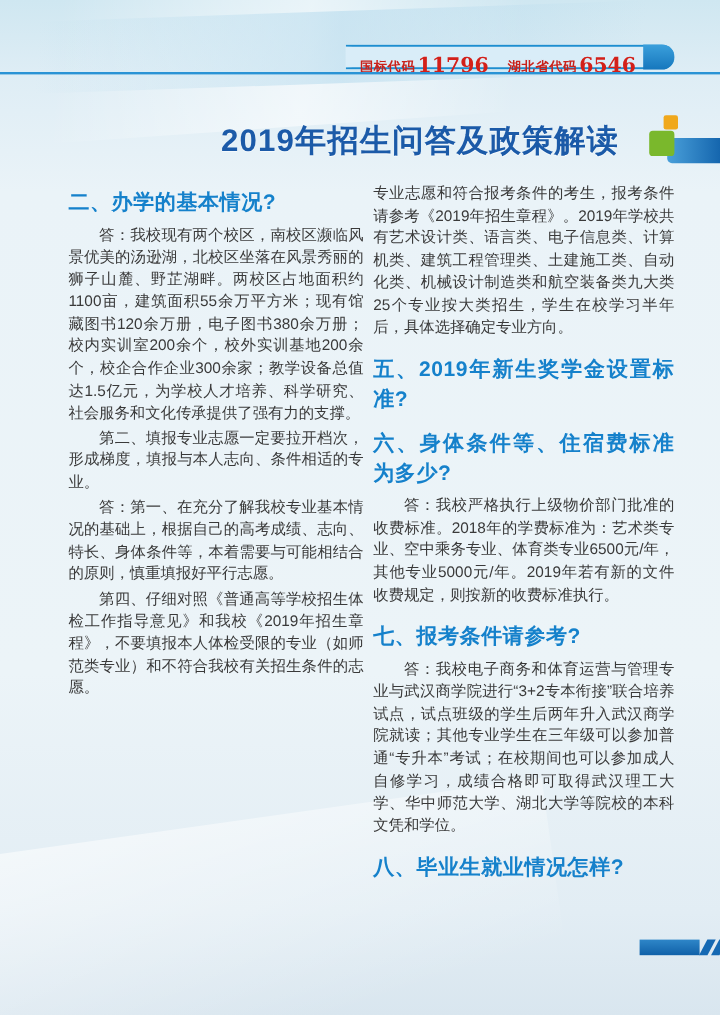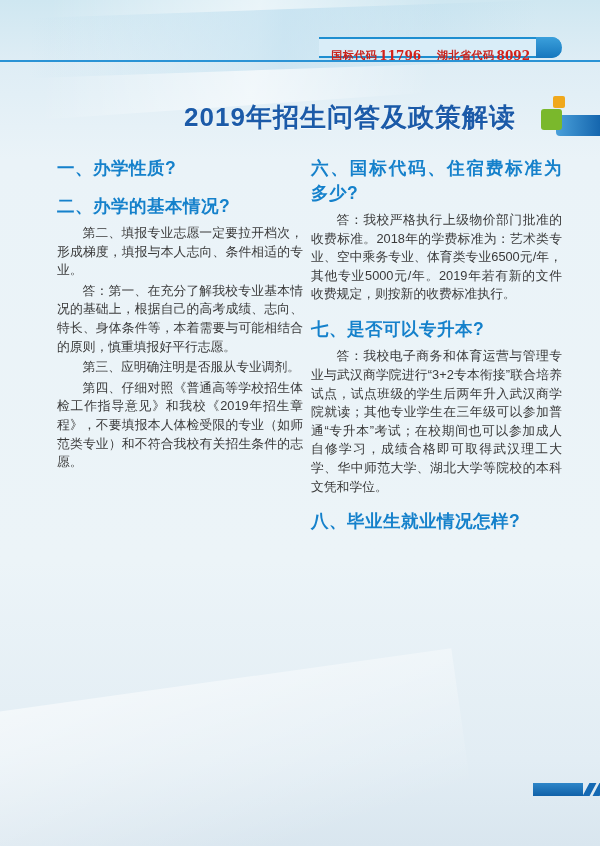--- a/index.html
+++ b/index.html
@@ -52,7 +52,7 @@
     color:#c9221b;font-size:11px;font-weight:bold;letter-spacing:.5px;white-space:nowrap;
   }
   .code-badge .num{
-    color:#d32019;font-size:12px;font-weight:bold;
+    color:#d32019;font-size:17px;font-weight:bold;
     font-family:"DejaVu Serif","Liberation Serif",serif;
     margin:0 2px;line-height:1;white-space:nowrap;
   }

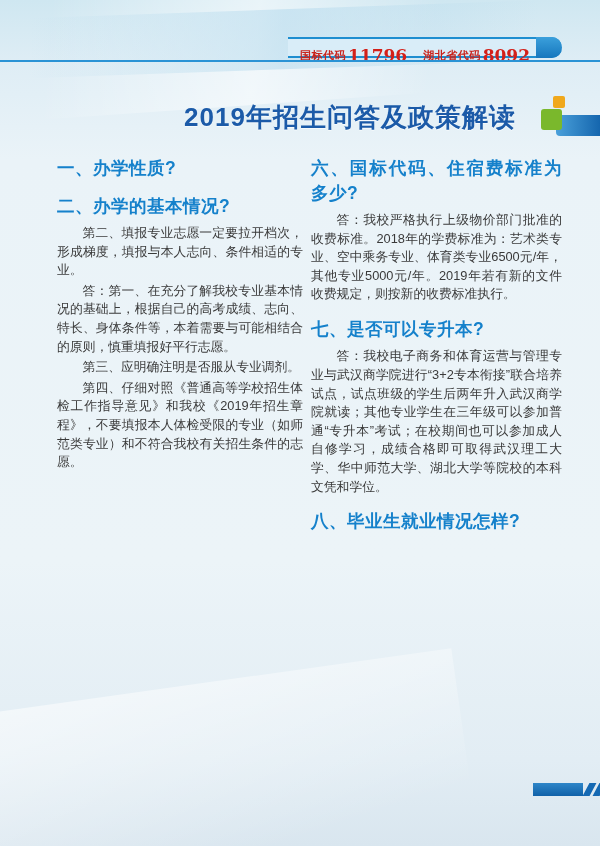--- a/index.html
+++ b/index.html
@@ -129,7 +129,7 @@
     <span class="num">11796</span>
     <span class="gap"></span>
     <span class="lbl">湖北省代码</span>
-    <span class="num">8092</span>
+    <span class="num">6546</span>
     <span class="cap"></span>
   </div>
 

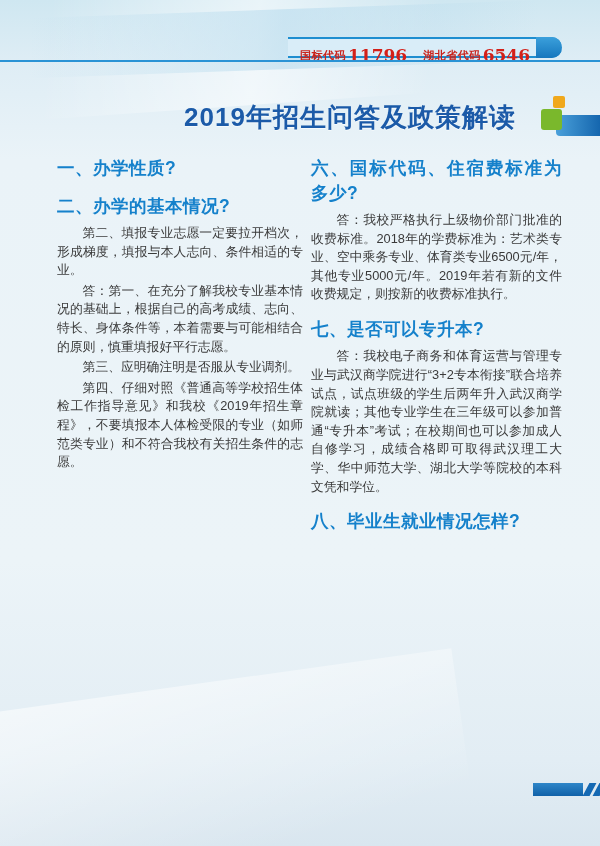--- a/index.html
+++ b/index.html
@@ -141,7 +141,6 @@
   <div class="deco-yellow"></div>
 
   <section class="col col-left">
-    <h2 class="q">一、办学性质?</h2>
     <h2 class="q">二、办学的基本情况?</h2>
     <p class="a">第二、填报专业志愿一定要拉开档次，形成梯度，填报与本人志向、条件相适的专业。</p>
     <p class="a">答：第一、在充分了解我校专业基本情况的基础上，根据自己的高考成绩、志向、特长、身体条件等，本着需要与可能相结合的原则，慎重填报好平行志愿。</p>

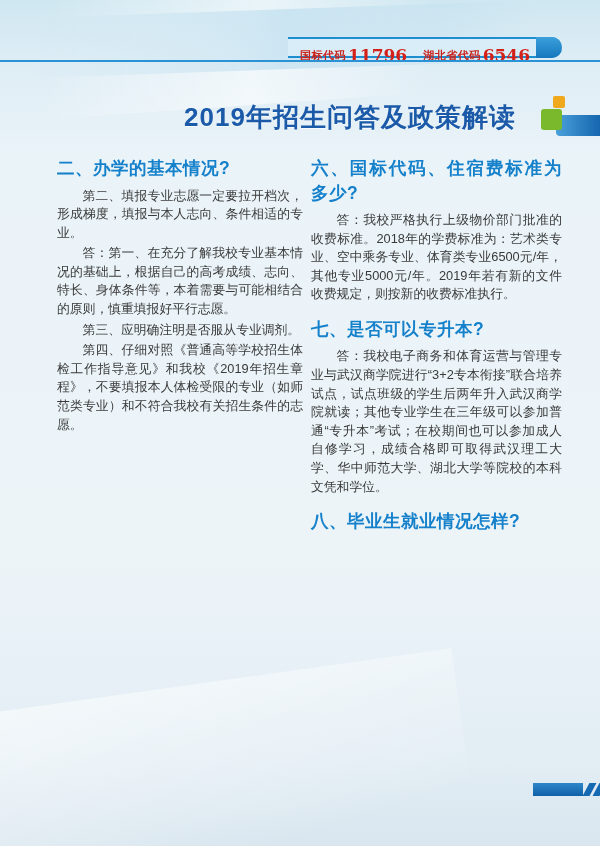--- a/index.html
+++ b/index.html
@@ -150,6 +150,7 @@
   </section>
 
   <section class="col col-right">
+    <p class="a no-indent">专业志愿和符合报考条件的考生，报考条件请参考《2019年招生章程》。2019年学校共有艺术设计类、语言类、电子信息类、计算机类、建筑工程管理类、土建施工类、自动化类、机械设计制造类和航空装备类九大类25个专业按大类招生，学生在校学习半年后，具体选择确定专业方向。</p>
     <h2 class="q">六、国标代码、住宿费标准为多少?</h2>
     <p class="a">答：我校严格执行上级物价部门批准的收费标准。2018年的学费标准为：艺术类专业、空中乘务专业、体育类专业6500元/年，其他专业5000元/年。2019年若有新的文件收费规定，则按新的收费标准执行。</p>
     <h2 class="q">七、是否可以专升本?</h2>

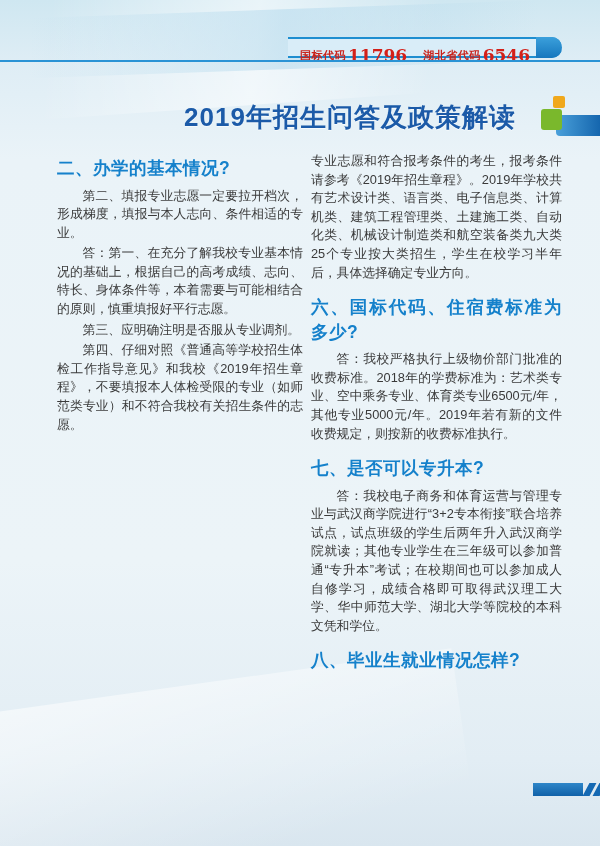--- a/index.html
+++ b/index.html
@@ -142,6 +142,7 @@
 
   <section class="col col-left">
     <h2 class="q">二、办学的基本情况?</h2>
+    <p class="a">答：我校现有两个校区，南校区濒临风景优美的汤逊湖，北校区坐落在风景秀丽的狮子山麓、野芷湖畔。两校区占地面积约1100亩，建筑面积55余万平方米；现有馆藏图书120余万册，电子图书380余万册；校内实训室200余个，校外实训基地200余个，校企合作企业300余家；教学设备总值达1.5亿元，为学校人才培养、科学研究、社会服务和文化传承提供了强有力的支撑。</p>
     <p class="a">第二、填报专业志愿一定要拉开档次，形成梯度，填报与本人志向、条件相适的专业。</p>
     <p class="a">答：第一、在充分了解我校专业基本情况的基础上，根据自己的高考成绩、志向、特长、身体条件等，本着需要与可能相结合的原则，慎重填报好平行志愿。</p>
     <p class="a">第三、应明确注明是否服从专业调剂。</p>

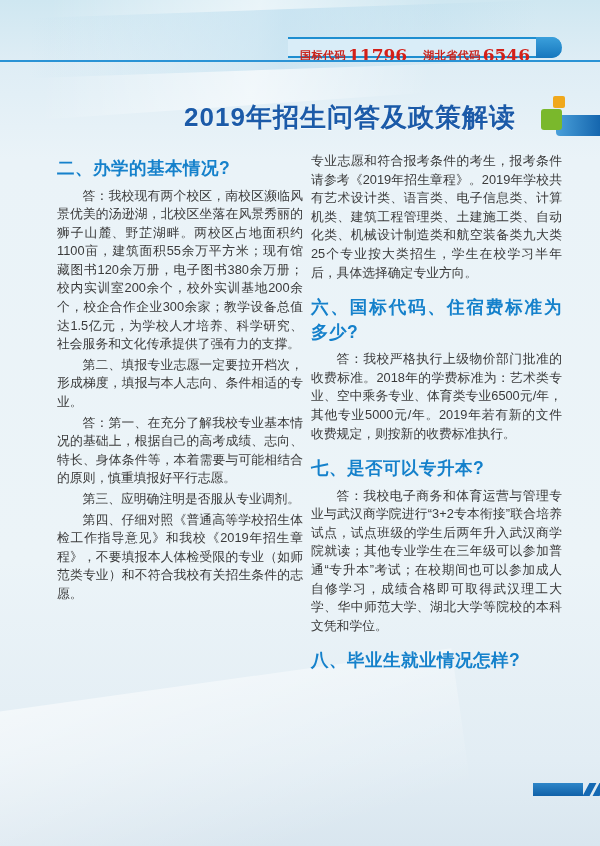--- a/index.html
+++ b/index.html
@@ -152,6 +152,7 @@
 
   <section class="col col-right">
     <p class="a no-indent">专业志愿和符合报考条件的考生，报考条件请参考《2019年招生章程》。2019年学校共有艺术设计类、语言类、电子信息类、计算机类、建筑工程管理类、土建施工类、自动化类、机械设计制造类和航空装备类九大类25个专业按大类招生，学生在校学习半年后，具体选择确定专业方向。</p>
+    <h2 class="q">五、2019年新生奖学金设置标准?</h2>
     <h2 class="q">六、国标代码、住宿费标准为多少?</h2>
     <p class="a">答：我校严格执行上级物价部门批准的收费标准。2018年的学费标准为：艺术类专业、空中乘务专业、体育类专业6500元/年，其他专业5000元/年。2019年若有新的文件收费规定，则按新的收费标准执行。</p>
     <h2 class="q">七、是否可以专升本?</h2>

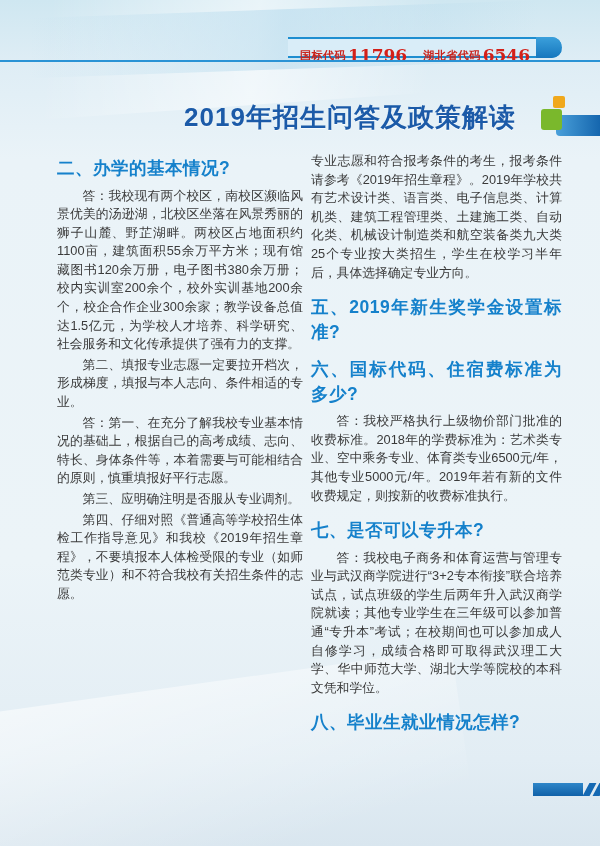--- a/index.html
+++ b/index.html
@@ -153,7 +153,7 @@
   <section class="col col-right">
     <p class="a no-indent">专业志愿和符合报考条件的考生，报考条件请参考《2019年招生章程》。2019年学校共有艺术设计类、语言类、电子信息类、计算机类、建筑工程管理类、土建施工类、自动化类、机械设计制造类和航空装备类九大类25个专业按大类招生，学生在校学习半年后，具体选择确定专业方向。</p>
     <h2 class="q">五、2019年新生奖学金设置标准?</h2>
-    <h2 class="q">六、国标代码、住宿费标准为多少?</h2>
+    <h2 class="q">六、身体条件等、住宿费标准为多少?</h2>
     <p class="a">答：我校严格执行上级物价部门批准的收费标准。2018年的学费标准为：艺术类专业、空中乘务专业、体育类专业6500元/年，其他专业5000元/年。2019年若有新的文件收费规定，则按新的收费标准执行。</p>
     <h2 class="q">七、是否可以专升本?</h2>
     <p class="a">答：我校电子商务和体育运营与管理专业与武汉商学院进行“3+2专本衔接”联合培养试点，试点班级的学生后两年升入武汉商学院就读；其他专业学生在三年级可以参加普通“专升本”考试；在校期间也可以参加成人自修学习，成绩合格即可取得武汉理工大学、华中师范大学、湖北大学等院校的本科文凭和学位。</p>

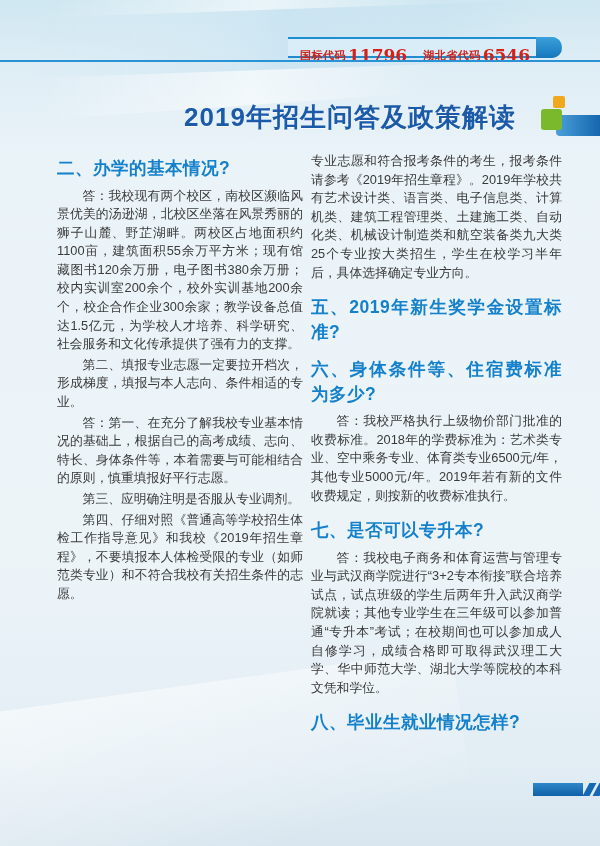--- a/index.html
+++ b/index.html
@@ -145,7 +145,6 @@
     <p class="a">答：我校现有两个校区，南校区濒临风景优美的汤逊湖，北校区坐落在风景秀丽的狮子山麓、野芷湖畔。两校区占地面积约1100亩，建筑面积55余万平方米；现有馆藏图书120余万册，电子图书380余万册；校内实训室200余个，校外实训基地200余个，校企合作企业300余家；教学设备总值达1.5亿元，为学校人才培养、科学研究、社会服务和文化传承提供了强有力的支撑。</p>
     <p class="a">第二、填报专业志愿一定要拉开档次，形成梯度，填报与本人志向、条件相适的专业。</p>
     <p class="a">答：第一、在充分了解我校专业基本情况的基础上，根据自己的高考成绩、志向、特长、身体条件等，本着需要与可能相结合的原则，慎重填报好平行志愿。</p>
-    <p class="a">第三、应明确注明是否服从专业调剂。</p>
     <p class="a">第四、仔细对照《普通高等学校招生体检工作指导意见》和我校《2019年招生章程》，不要填报本人体检受限的专业（如师范类专业）和不符合我校有关招生条件的志愿。</p>
 
   </section>

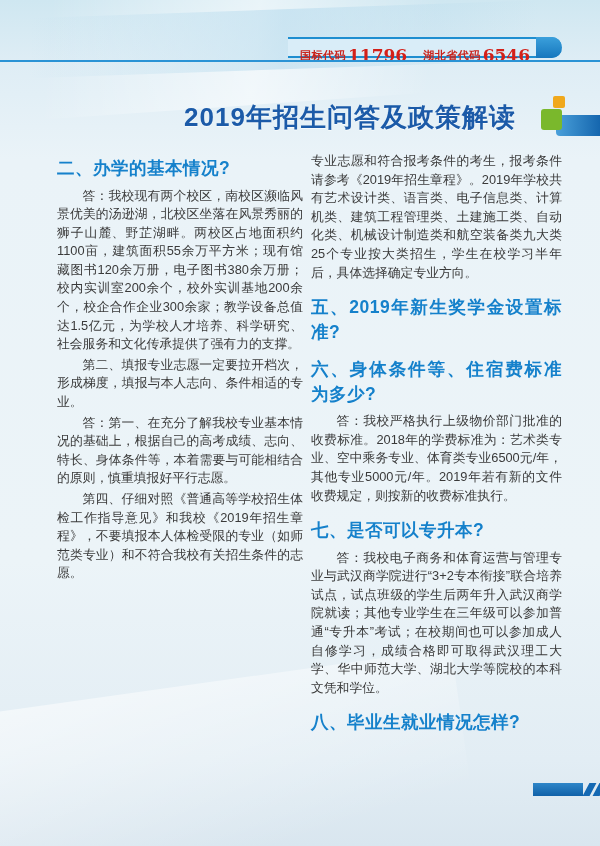--- a/index.html
+++ b/index.html
@@ -154,7 +154,7 @@
     <h2 class="q">五、2019年新生奖学金设置标准?</h2>
     <h2 class="q">六、身体条件等、住宿费标准为多少?</h2>
     <p class="a">答：我校严格执行上级物价部门批准的收费标准。2018年的学费标准为：艺术类专业、空中乘务专业、体育类专业6500元/年，其他专业5000元/年。2019年若有新的文件收费规定，则按新的收费标准执行。</p>
-    <h2 class="q">七、是否可以专升本?</h2>
+    <h2 class="q">七、报考条件请参考?</h2>
     <p class="a">答：我校电子商务和体育运营与管理专业与武汉商学院进行“3+2专本衔接”联合培养试点，试点班级的学生后两年升入武汉商学院就读；其他专业学生在三年级可以参加普通“专升本”考试；在校期间也可以参加成人自修学习，成绩合格即可取得武汉理工大学、华中师范大学、湖北大学等院校的本科文凭和学位。</p>
     <h2 class="q">八、毕业生就业情况怎样?</h2>
 

